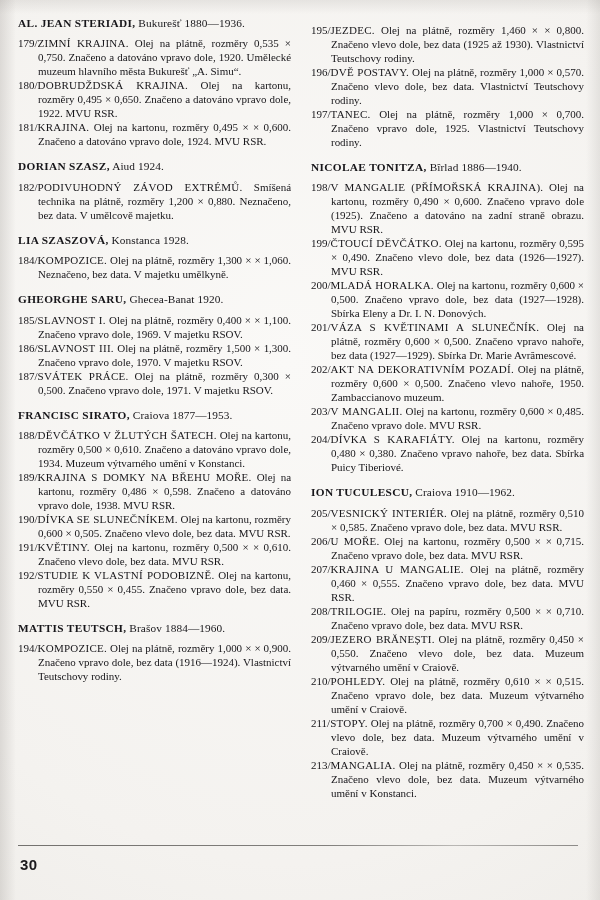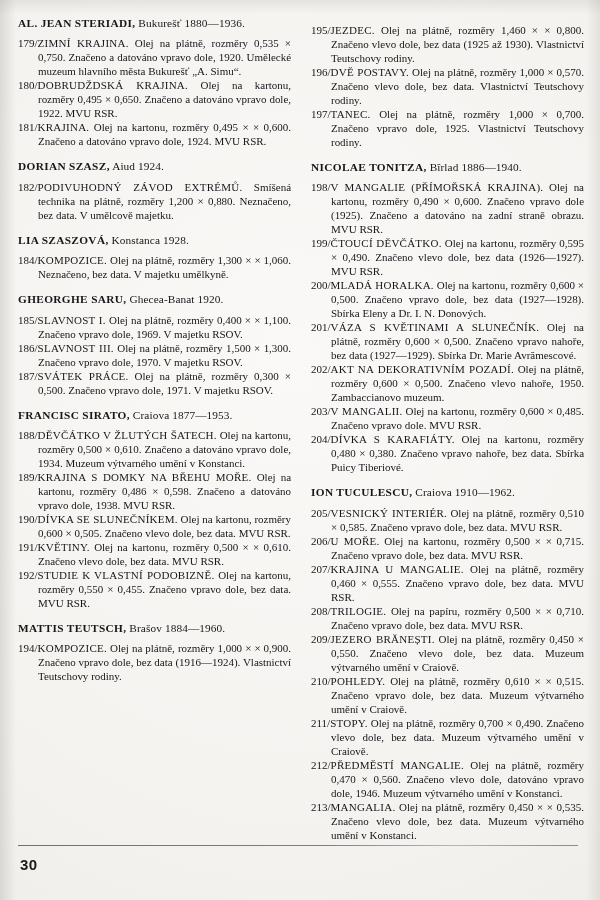--- a/index.html
+++ b/index.html
@@ -217,7 +217,6 @@
             <li class="entry"><span class="num">209/</span><span class="title">JEZERO BRĂNEȘTI.</span><span class="desc"> Olej na plátně, rozměry 0,450 × 0,550. Značeno vlevo dole, bez data. Muzeum výtvarného umění v Craiově.</span></li>
             <li class="entry"><span class="num">210/</span><span class="title">POHLEDY.</span><span class="desc"> Olej na plátně, rozměry 0,610 × × 0,515. Značeno vpravo dole, bez data. Muzeum výtvarného umění v Craiově.</span></li>
             <li class="entry"><span class="num">211/</span><span class="title">STOPY.</span><span class="desc"> Olej na plátně, rozměry 0,700 × 0,490. Značeno vlevo dole, bez data. Muzeum výtvarného umění v Craiově.</span></li>
-            <li class="entry"><span class="num">212/</span><span class="title">PŘEDMĚSTÍ MANGALIE.</span><span class="desc"> Olej na plátně, rozměry 0,470 × 0,560. Značeno vlevo dole, datováno vpravo dole, 1946. Muzeum výtvarného umění v Konstanci.</span></li>
             <li class="entry"><span class="num">213/</span><span class="title">MANGALIA.</span><span class="desc"> Olej na plátně, rozměry 0,450 × × 0,535. Značeno vlevo dole, bez data. Muzeum výtvarného umění v Konstanci.</span></li>
           </ul>
         </div>

